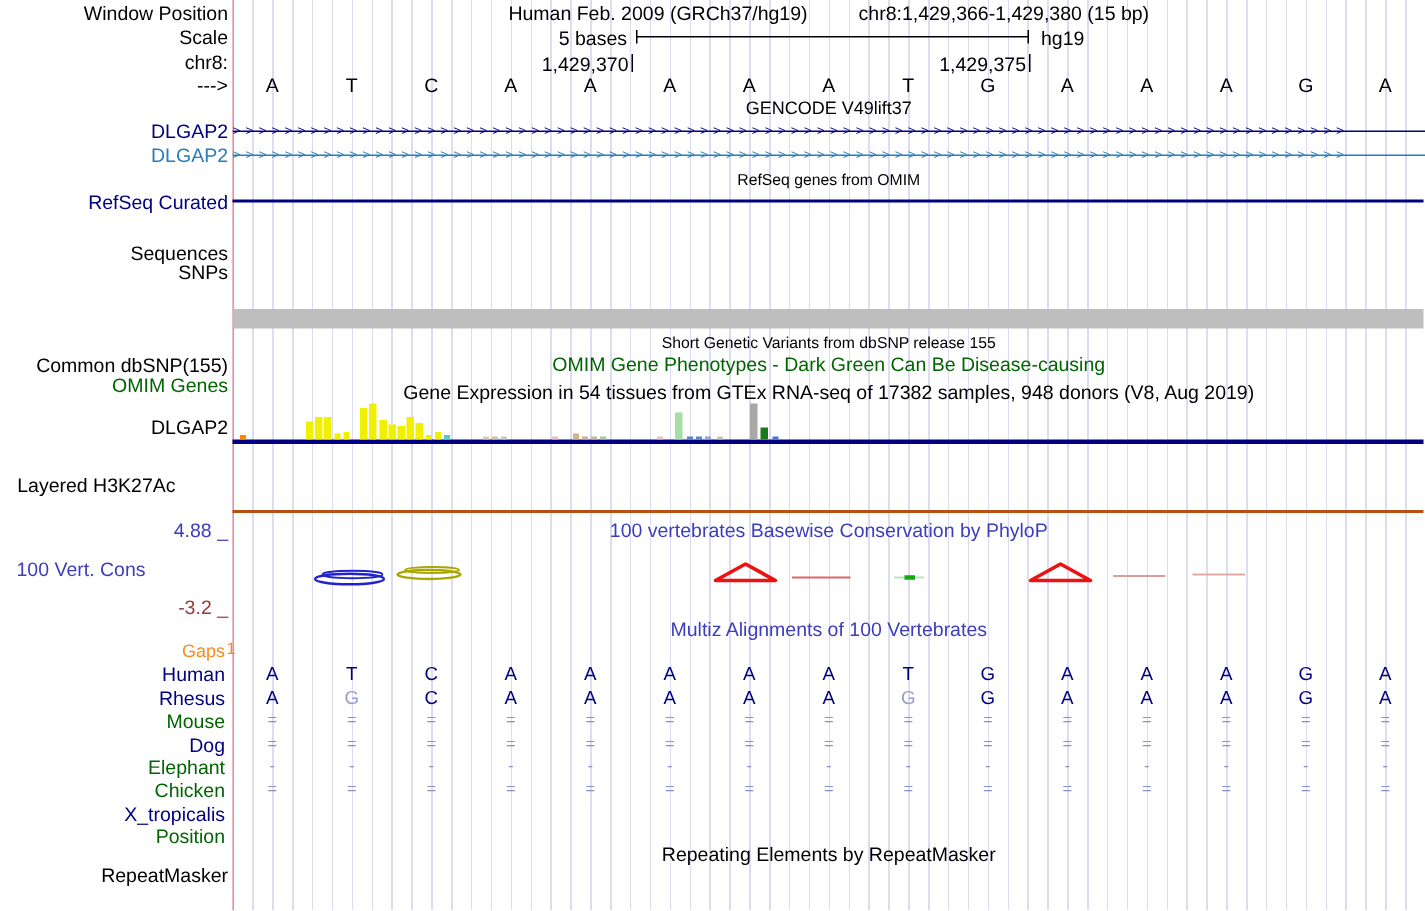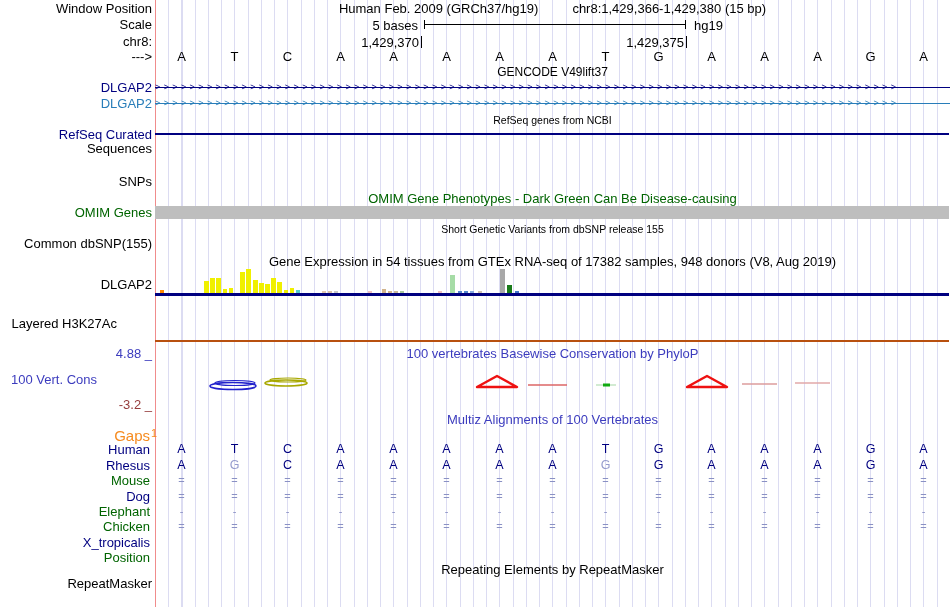--- a/index.html
+++ b/index.html
@@ -66,7 +66,7 @@
       <span class="chevrons">&gt;&gt;&gt;&gt;&gt;&gt;&gt;&gt;&gt;&gt;&gt;&gt;&gt;&gt;&gt;&gt;&gt;&gt;&gt;&gt;&gt;&gt;&gt;&gt;&gt;&gt;&gt;&gt;&gt;&gt;&gt;&gt;&gt;&gt;&gt;&gt;&gt;&gt;&gt;&gt;&gt;&gt;&gt;&gt;&gt;&gt;&gt;&gt;&gt;&gt;&gt;&gt;&gt;&gt;&gt;&gt;&gt;&gt;&gt;&gt;&gt;&gt;&gt;&gt;&gt;&gt;&gt;&gt;&gt;&gt;&gt;&gt;&gt;&gt;&gt;&gt;&gt;&gt;&gt;&gt;&gt;&gt;&gt;&gt;&gt;&gt;</span>
     </div>
 
-  <div class="ctitle t-small" style="top:114px">RefSeq genes from NCBI</div>
+  <div class="ctitle t-small" style="top:114px">RefSeq genes from OMIM</div>
   <div class="lbl navy" style="top:128px">RefSeq Curated</div>
   <div class="hline" style="top:133px;left:155px;width:794px;height:2px;background:var(--navy,#000080)"></div>
 

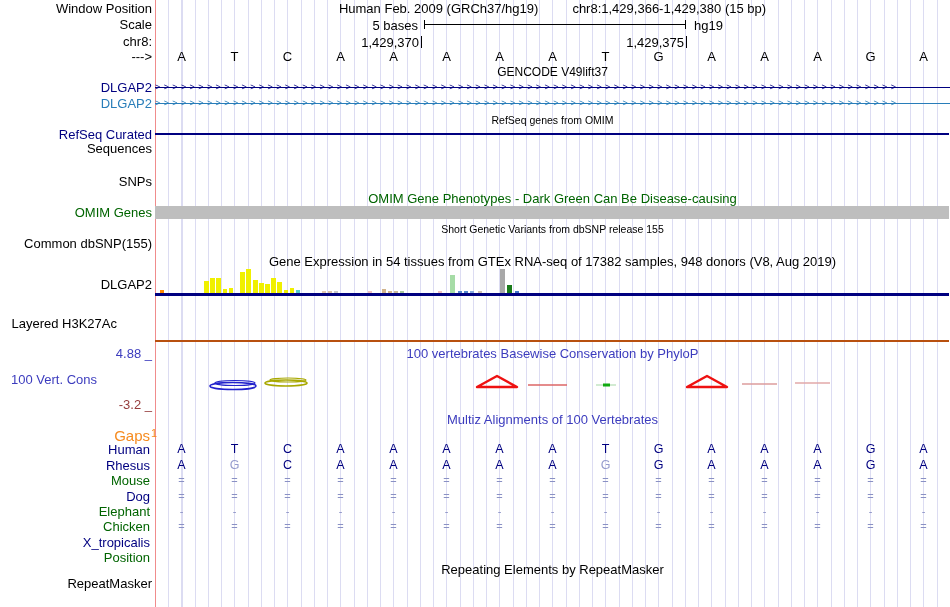--- a/index.html
+++ b/index.html
@@ -70,7 +70,7 @@
   <div class="lbl navy" style="top:128px">RefSeq Curated</div>
   <div class="hline" style="top:133px;left:155px;width:794px;height:2px;background:var(--navy,#000080)"></div>
 
-  <div class="lbl" style="top:142px">Sequences</div>
+  <div class="lbl" style="top:162px">Sequences</div>
   <div class="lbl" style="top:175px">SNPs</div>
 
   <div class="ctitle t-big green" style="top:192px">OMIM Gene Phenotypes - Dark Green Can Be Disease-causing</div>

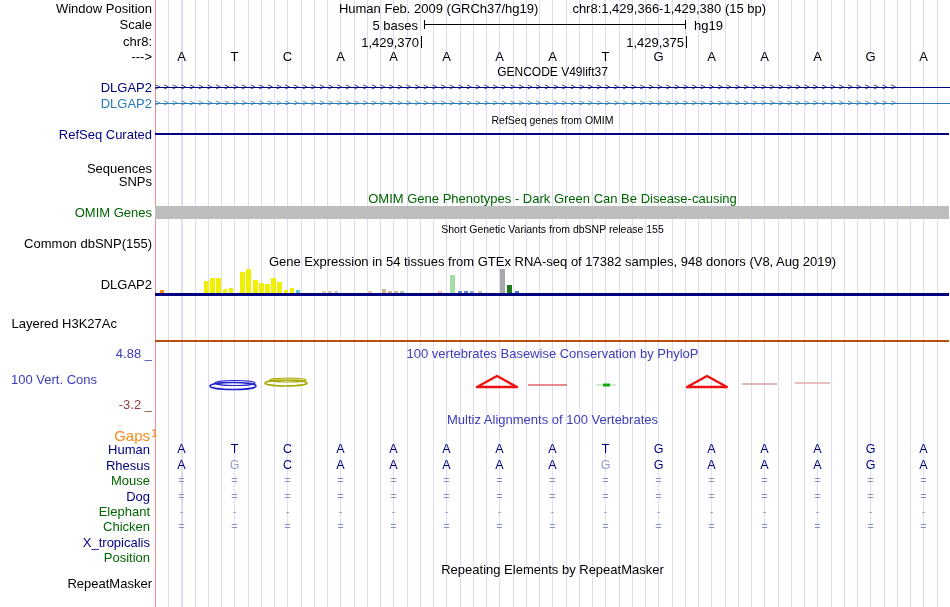--- a/index.html
+++ b/index.html
@@ -17,7 +17,7 @@
   .hline{position:absolute;}
   .navy{color:var(--navy,#000080);}
   .blue2{color:var(--blue2,#287db9);}
-  .green{color:var(--green,#006400);}
+  .green{color:var(--green,#006400);margin-top:44px;}
   .tblue{color:var(--title_blue,#3c3cbe);}
   .maroon{color:var(--maroon,#963c3c);}
   .generow{position:absolute;left:155px;width:795px;height:13px;overflow:hidden;

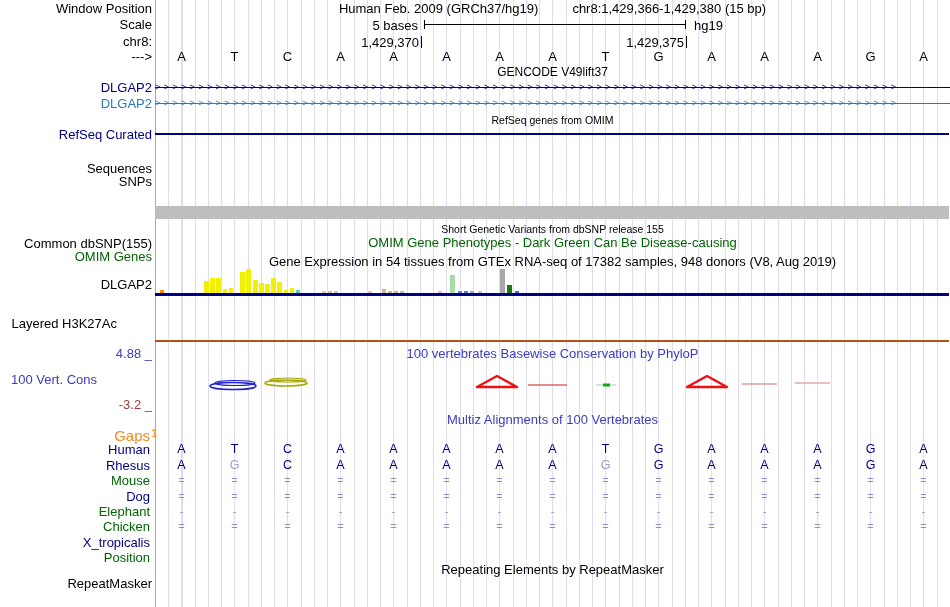--- a/index.html
+++ b/index.html
@@ -160,7 +160,7 @@
     <div style="position: absolute; left: 500px; top: 269px; width: 5px; height: 24px; background: rgb(168, 168, 168);"></div>
     <div style="position: absolute; left: 507px; top: 285px; width: 5px; height: 8px; background: rgb(26, 122, 26);"></div>
     <div style="position: absolute; left: 515px; top: 291px; width: 4px; height: 2px; background: rgb(68, 119, 204);"></div>
-    <div class="abs" style="left: 0px; width: 150px; text-align: right; top: 427px; color: rgb(246, 139, 31); font-size: 15px; white-space: nowrap;">Gaps</div>
+    <div class="abs" style="left: 0px; width: 150px; text-align: right; top: 427px; color: rgb(246, 139, 31); font-size: 12px; white-space: nowrap;">Gaps</div>
     <div class="abs" style="left: 151px; top: 427px; color: rgb(246, 139, 31); font-size: 11px;">1</div>
     <div class="abs" style="left: 0px; width: 150px; text-align: right; top: 442px; color: rgb(0, 0, 128); font-size: 13px; white-space: nowrap;">Human</div>
     <div class="cell" style="left: 181.5px; top: 442px; color: rgb(0, 0, 128); font-size: 12.5px;">A</div>

